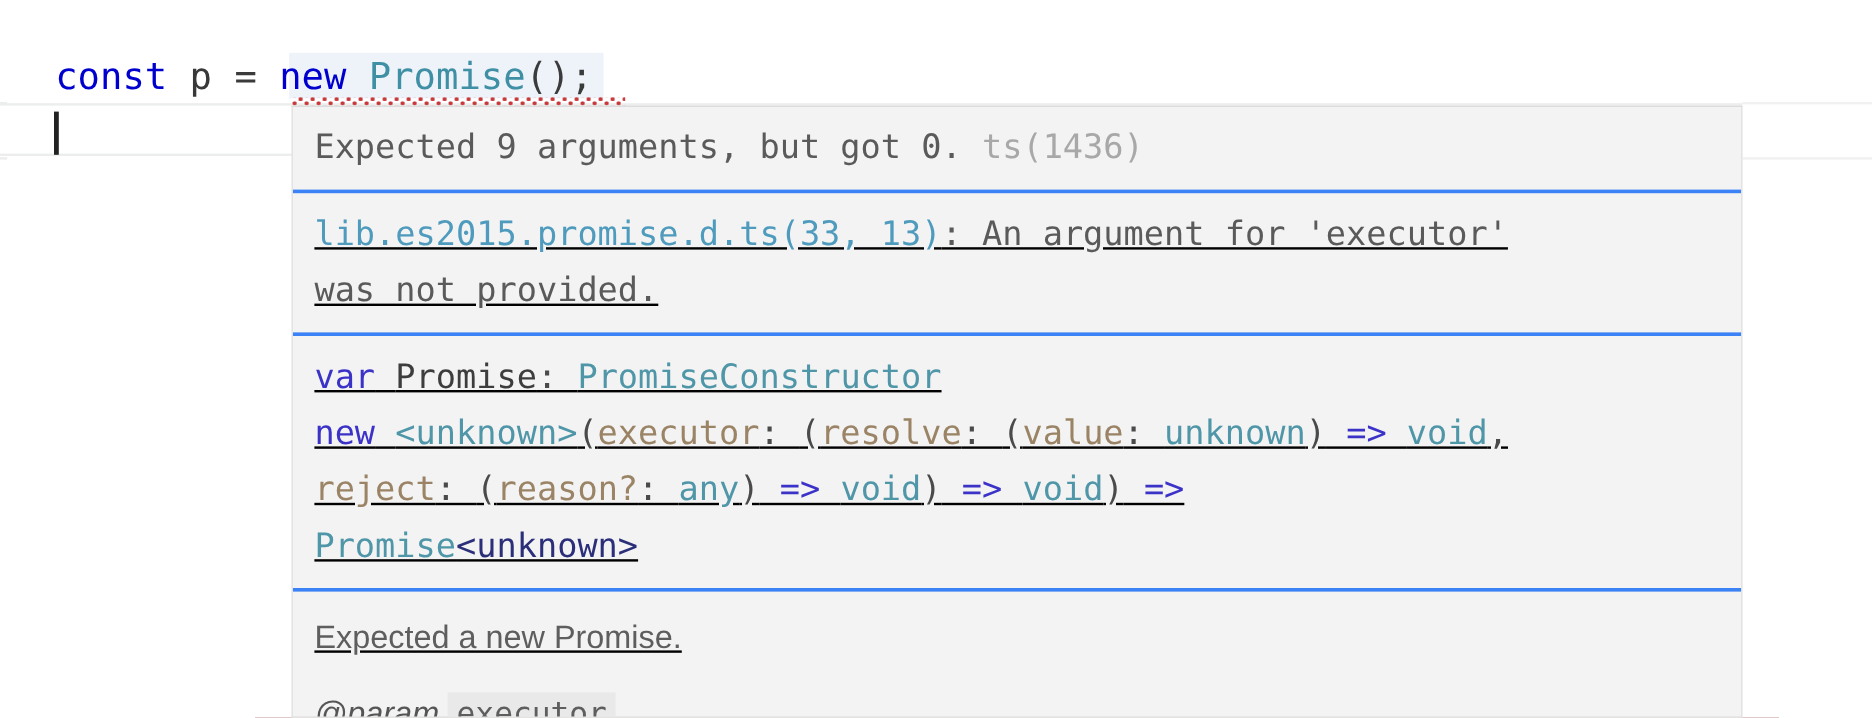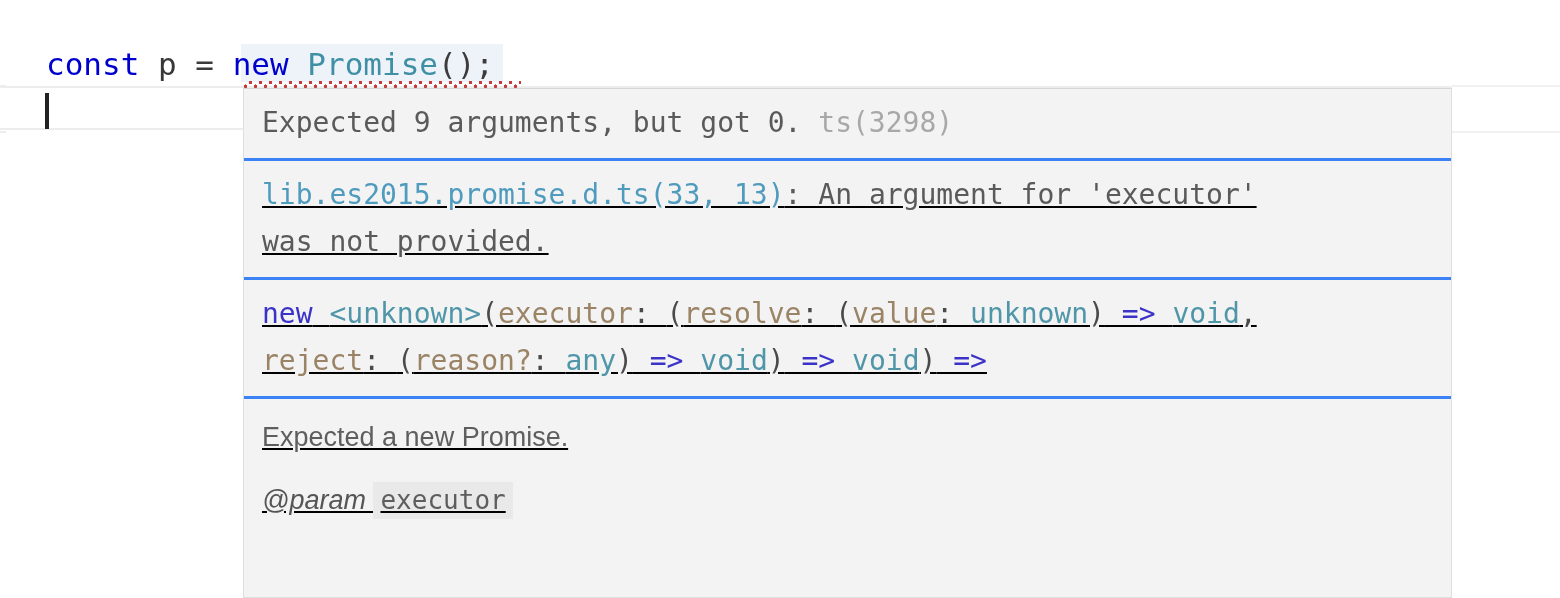--- a/index.html
+++ b/index.html
@@ -201,7 +201,7 @@
     <div class="hover">
 
       <div class="hover-section">
-        <div class="hover-row"><span class="diag-text">Expected 9 arguments, but got 0.</span><span> </span><span class="diag-code">ts(3298)</span></div>
+        <div class="hover-row"><span class="diag-text">Expected 9 arguments, but got 0.</span><span> </span><span class="diag-code">ts(1436)</span></div>
       </div>
 
       <div class="hover-section">

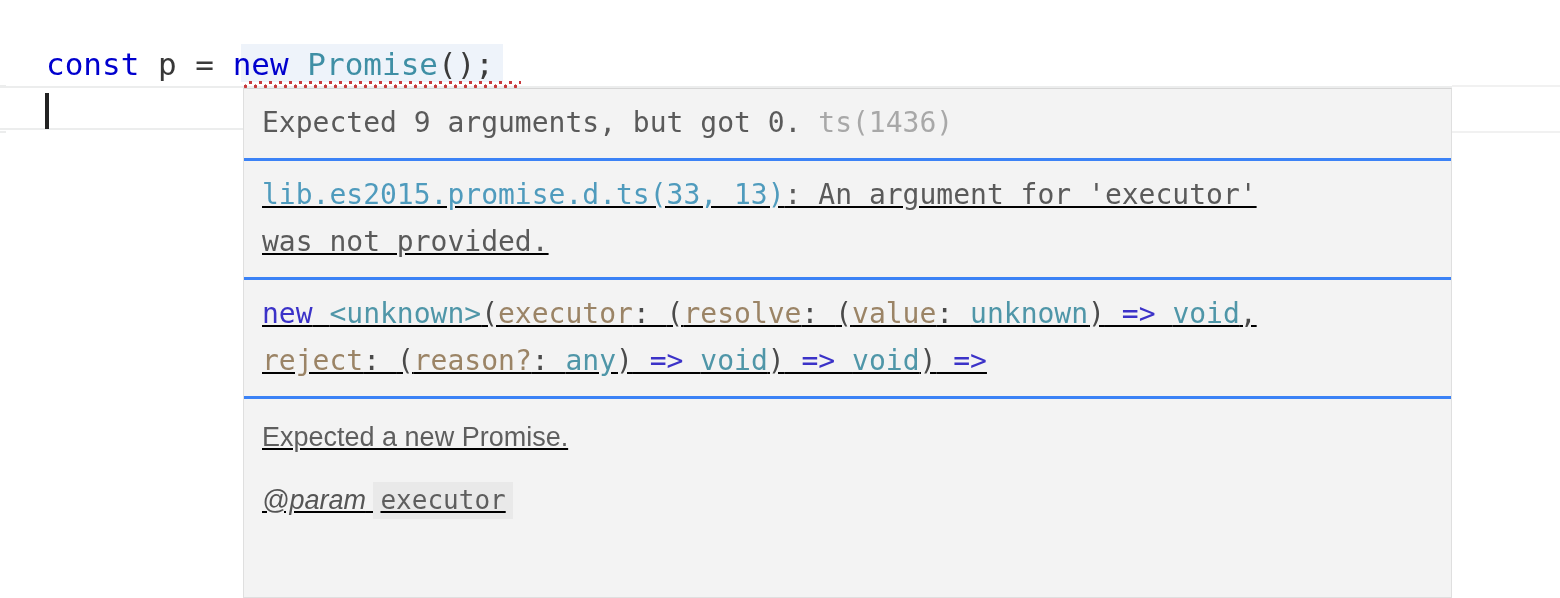--- a/index.html
+++ b/index.html
@@ -211,6 +211,7 @@
 
       <div class="hover-section">
 
+        <div class="hover-row"><span class="sig-kw">var</span><span> </span><span class="sig-ident">Promise</span><span class="sig-punct">: </span><span class="sig-type">PromiseConstructor</span></div>
 
         <div class="hover-row"><span class="sig-kw">new</span><span> </span><span class="sig-type">&lt;unknown&gt;</span><span class="sig-punct">(</span><span class="sig-param">executor</span><span class="sig-punct">: </span><span class="sig-punct">(</span><span class="sig-param">resolve</span><span class="sig-punct">: </span><span class="sig-punct">(</span><span class="sig-param">value</span><span class="sig-punct">: </span><span class="sig-type">unknown</span><span class="sig-punct">)</span><span class="sig-arrow"> =&gt; </span><span class="sig-type">void</span><span class="sig-punct">,</span></div>
 

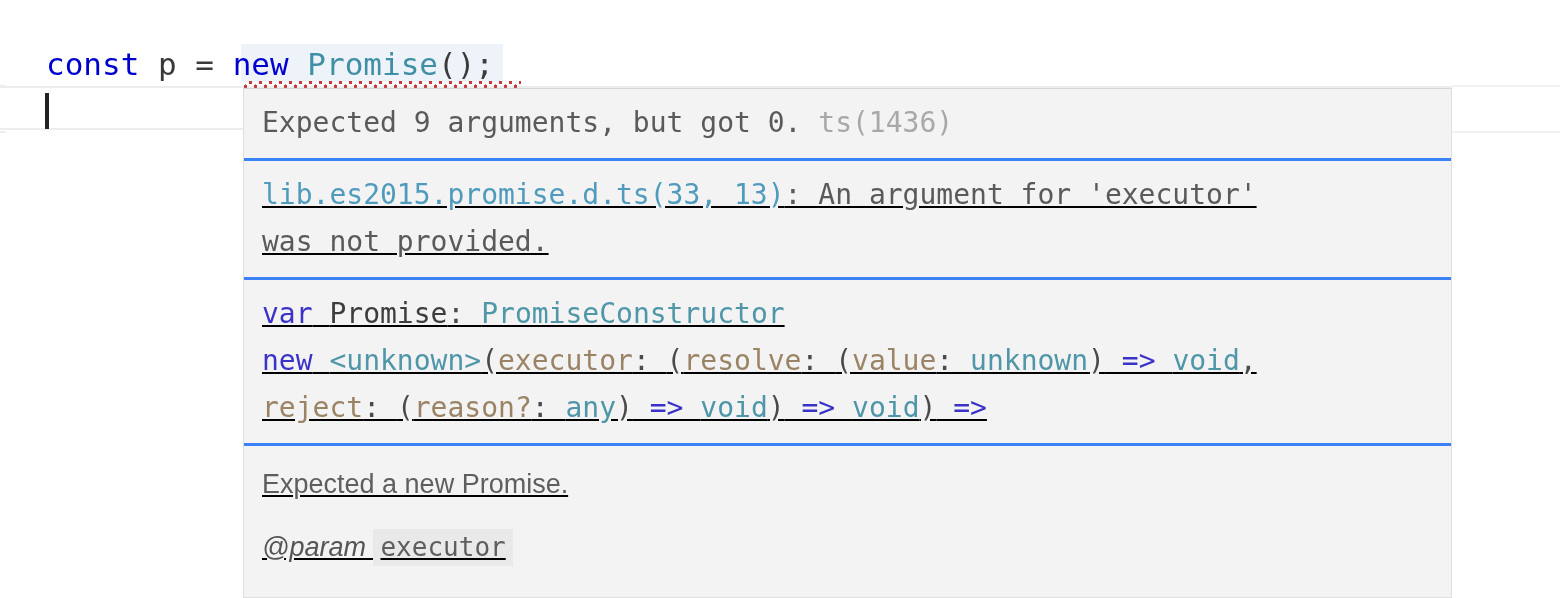--- a/index.html
+++ b/index.html
@@ -217,6 +217,7 @@
 
         <div class="hover-row"><span class="sig-param">reject</span><span class="sig-punct">: </span><span class="sig-punct">(</span><span class="sig-param">reason?</span><span class="sig-punct">: </span><span class="sig-type">any</span><span class="sig-punct">)</span><span class="sig-arrow"> =&gt; </span><span class="sig-type">void</span><span class="sig-punct">)</span><span class="sig-arrow"> =&gt; </span><span class="sig-type">void</span><span class="sig-punct">)</span><span class="sig-arrow"> =&gt;</span></div>
 
+        <div class="hover-row"><span class="sig-type">Promise</span><span class="sig-generic">&lt;unknown&gt;</span></div>
       </div>
 
       <div class="hover-section docs">

